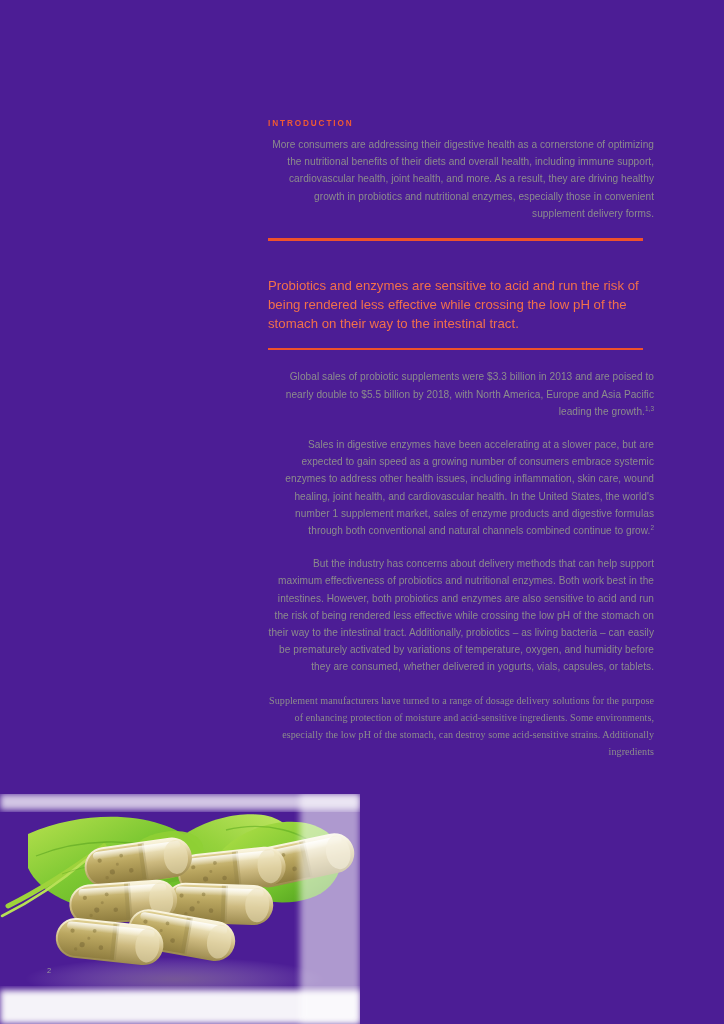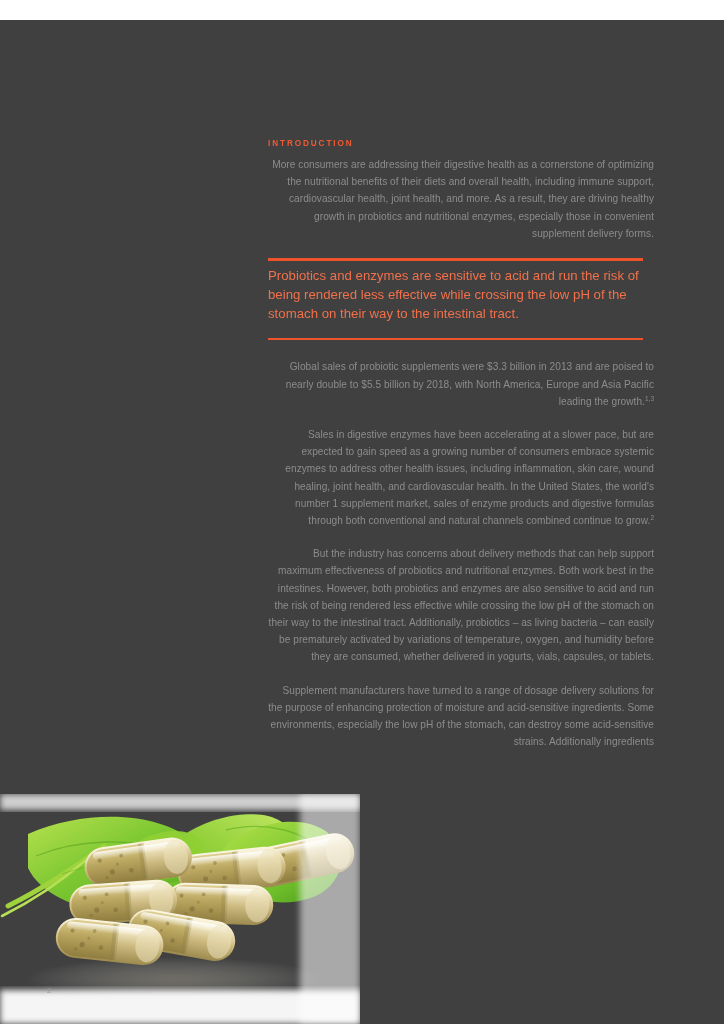--- a/index.html
+++ b/index.html
@@ -19,8 +19,7 @@
   .page {
     position: absolute;
     inset: 0;
-    background: #404040;
-    margin-top: 20px;
+    background: #4c1d95;
   }
 
   

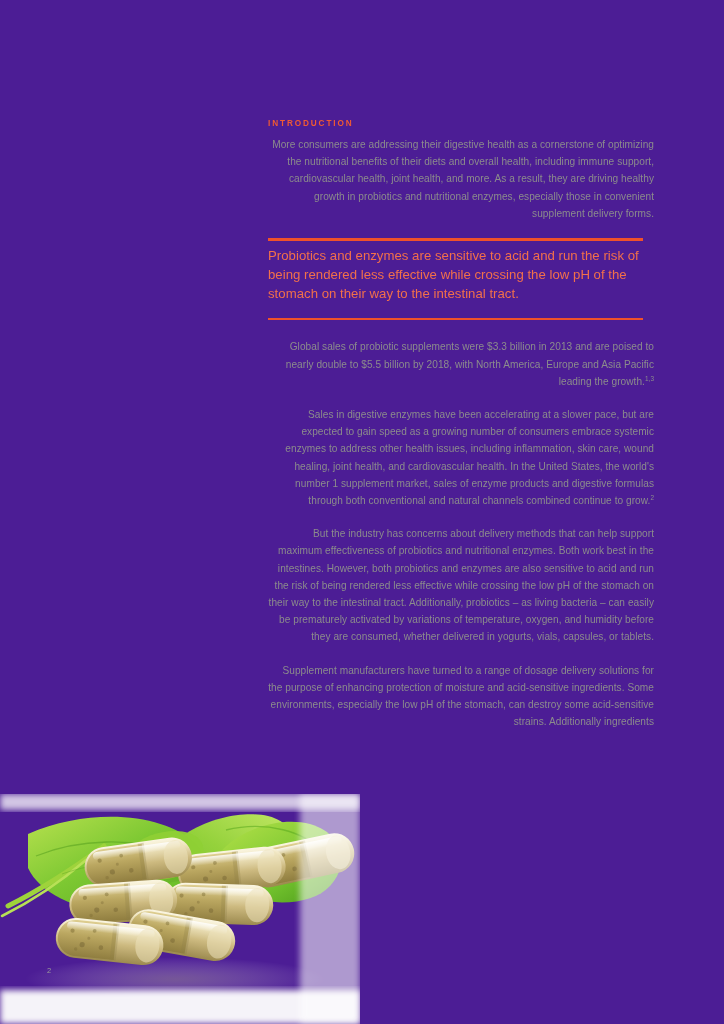--- a/index.html
+++ b/index.html
@@ -71,7 +71,7 @@
     font-size: 13.2px;
     line-height: 19.4px;
     margin: 0;
-    padding: 5px 0 14px 0;
+    padding: 35px 0 14px 0;
     letter-spacing: 0.02px;
     width: 376px;
   }

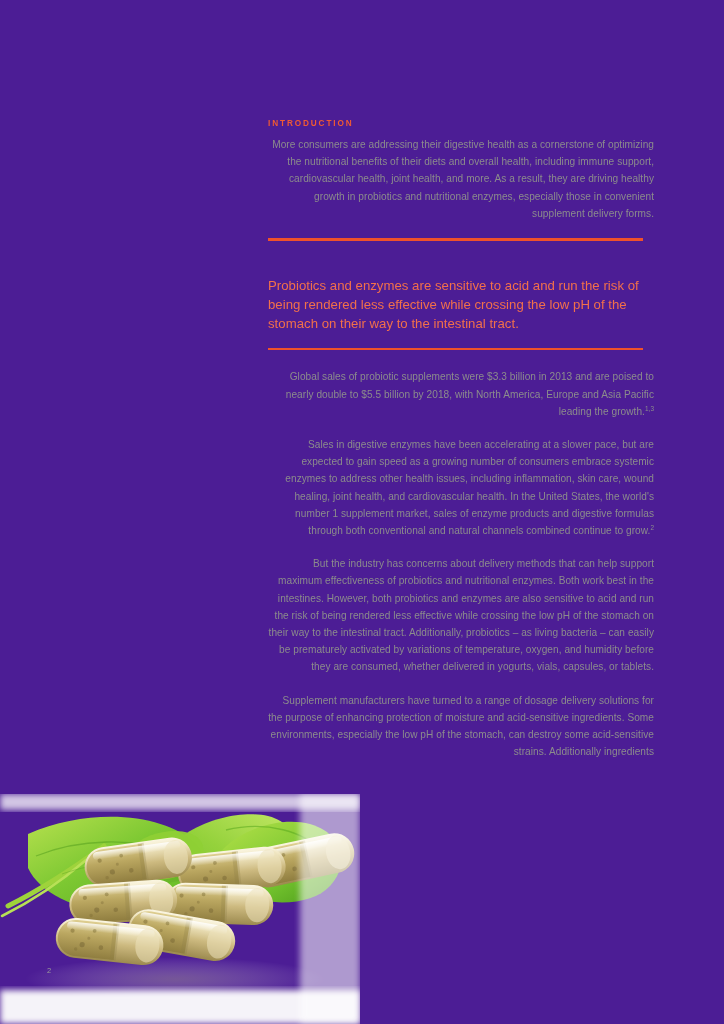--- a/index.html
+++ b/index.html
@@ -48,7 +48,7 @@
     letter-spacing: 0.05px;
     text-align: right;
   }
-  p.body:last-child { margin-bottom: 0; }
+  p.body:last-child { margin-bottom: 0; font-family: Liberation Serif, serif; }
 
   sup {
     font-size: 6.4px;

